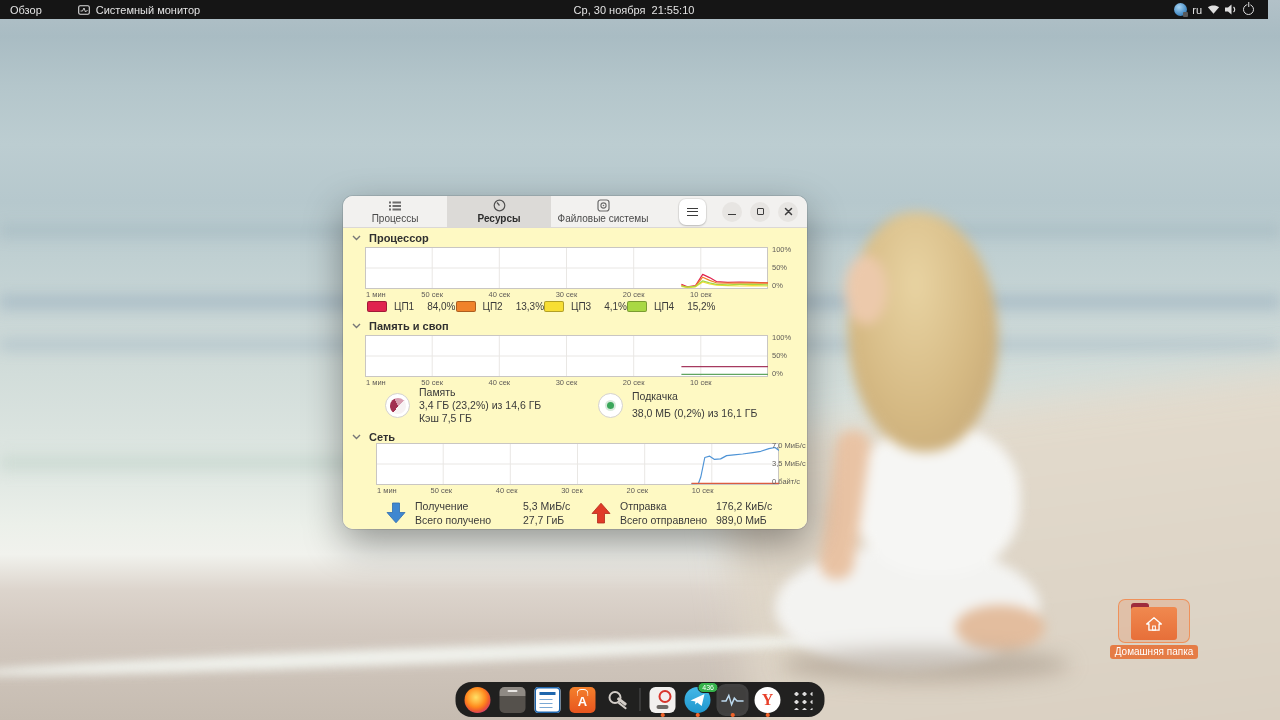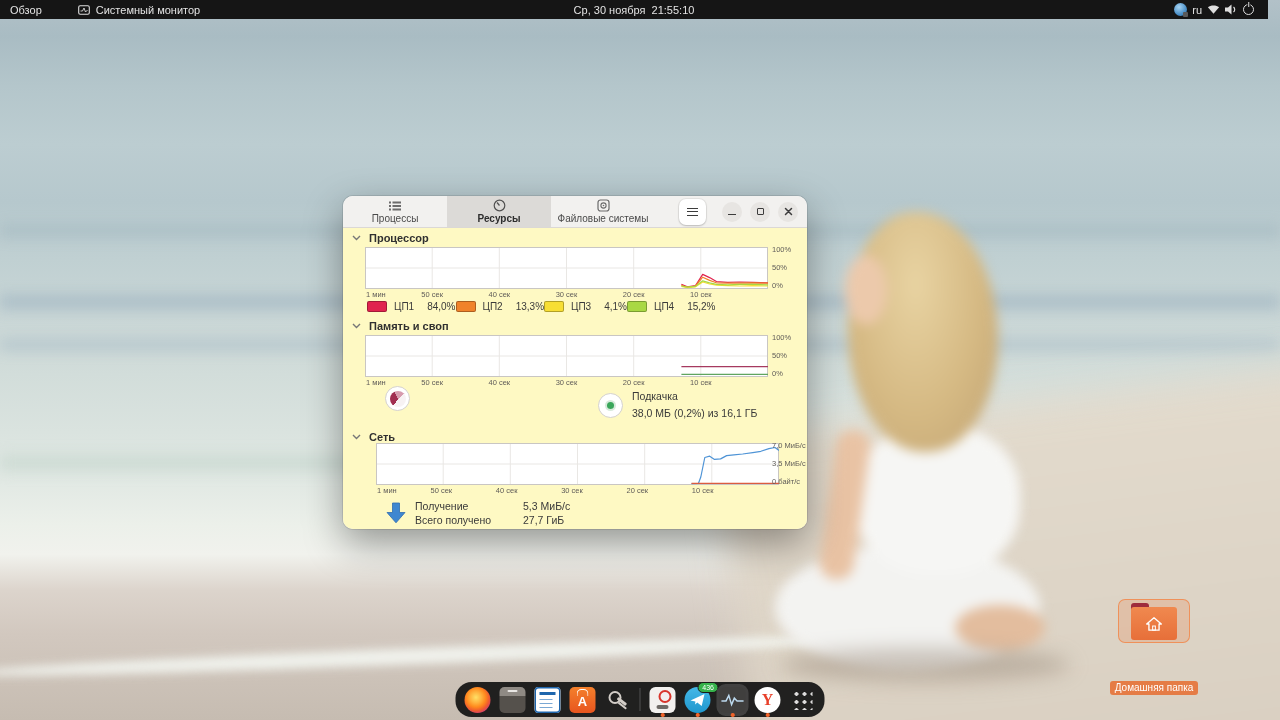--- a/index.html
+++ b/index.html
@@ -310,6 +310,11 @@
       <div class="stat-circle">
           <span class="pie"></span>
         </div>
+      <div class="stat-text">
+        <div>Память</div>
+        <div>3,4 ГБ (23,2%) из 14,6 ГБ</div>
+        <div>Кэш 7,5 ГБ</div>
+      </div>
     </div>
     <div class="stat-block" style="top:162px; left:255px;">
       <div class="stat-circle">

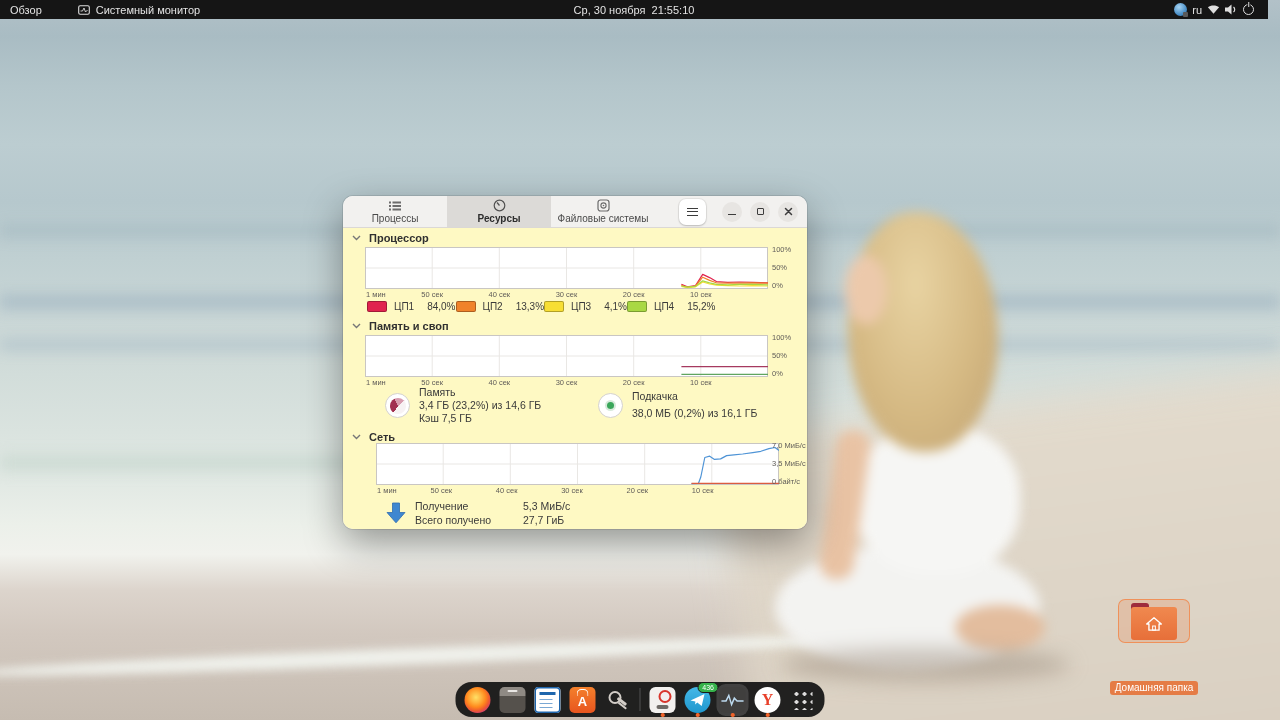--- a/index.html
+++ b/index.html
@@ -375,6 +375,21 @@
         </div>
       </div>
     </div>
+    <div class="net-block" style="top:271px; left:247px;">
+      <svg width="22" height="22" viewBox="0 0 22 22">
+        <path d="M7.5 21 h7 V11.5 h5.5 L11 1.2 2 11.5 h5.5 Z" fill="#e03a28" stroke="#b02a1c" stroke-width="0.8"></path>
+      </svg>
+      <div class="net-cols">
+        <div class="nl-narrow">
+          <div>Отправка</div>
+          <div>Всего отправлено</div>
+        </div>
+        <div>
+          <div>176,2 КиБ/с</div>
+          <div>989,0 МиБ</div>
+        </div>
+      </div>
+    </div>
 
   </div>
 </div>

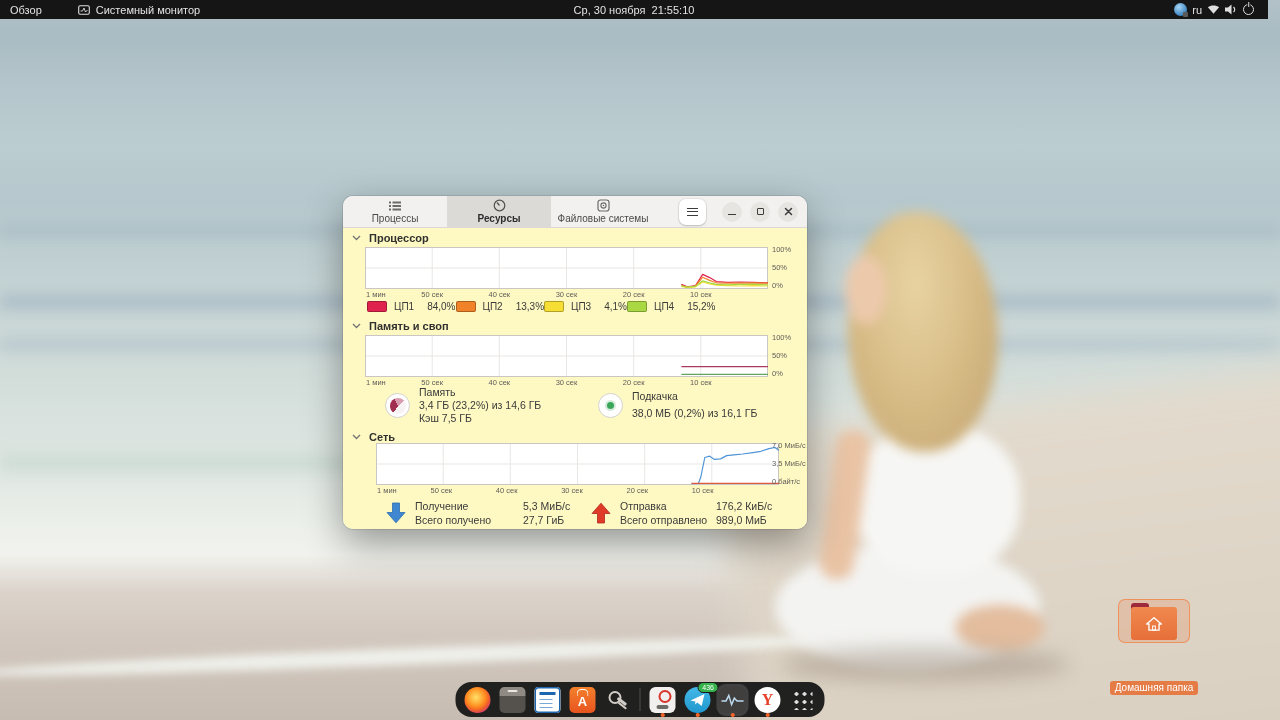--- a/index.html
+++ b/index.html
@@ -82,7 +82,7 @@
   .nl-wide { width:108px; } .nl-narrow { width:96px; }
 
   
-  .desktop-icon { position:absolute; left:1113px; top:599px; width:82px; display:flex; flex-direction:column; align-items:center; z-index:10;gap:36px; }
+  .desktop-icon { position:absolute; left:1113px; top:599px; width:82px; display:flex; flex-direction:column; align-items:center; z-index:10; }
   .icon-sel { padding:3px 12px 2px; background:rgba(236,122,62,.22); border:1.5px solid rgba(242,136,76,.85); border-radius:7px; }
   .folder { position:relative; width:46px; height:37px; }
   .folder-tab { position:absolute; left:0; top:0; width:18px; height:10px; background:#9e2b3c; border-radius:3px 3px 0 0; }

